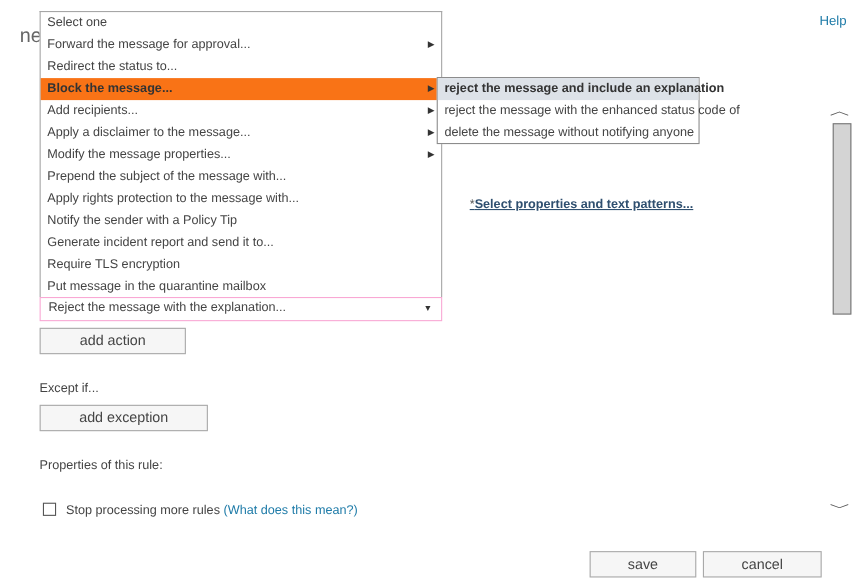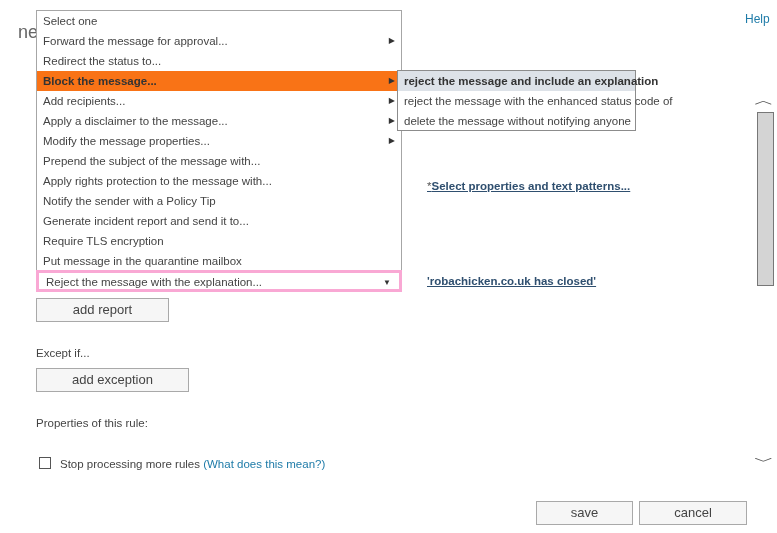--- a/index.html
+++ b/index.html
@@ -63,7 +63,7 @@
     .select-box {
       position: absolute; left: 36px; top: 270px;
       width: 366px; height: 22px;
-      border: 3px solid #f9a8d4;
+      border: 1px solid #f9a8d4;
       background: #ffffff;
       cursor: pointer;
     }

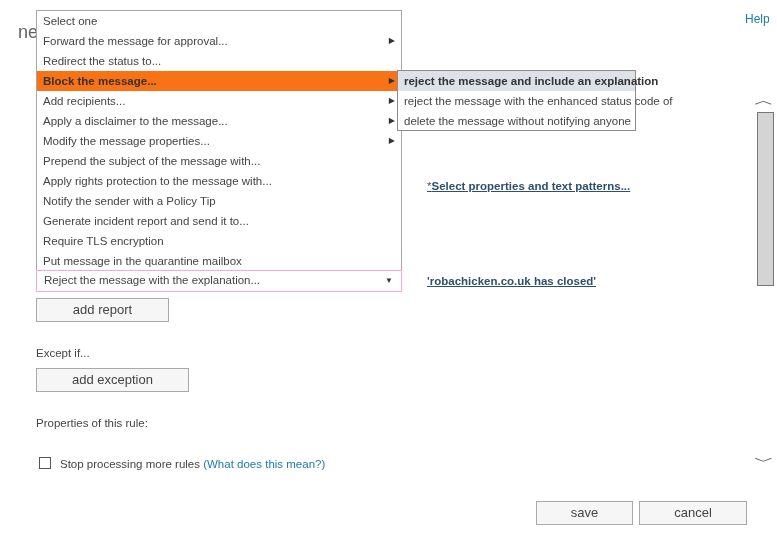--- a/index.html
+++ b/index.html
@@ -173,7 +173,6 @@
   <div class="link link-props">
     <span class="req">*</span><a>Select properties and text patterns...</a>
   </div>
-  <a class="link link-text">'robachicken.co.uk has closed'</a>
 
   <div class="btn btn-add-action">add report</div>
 

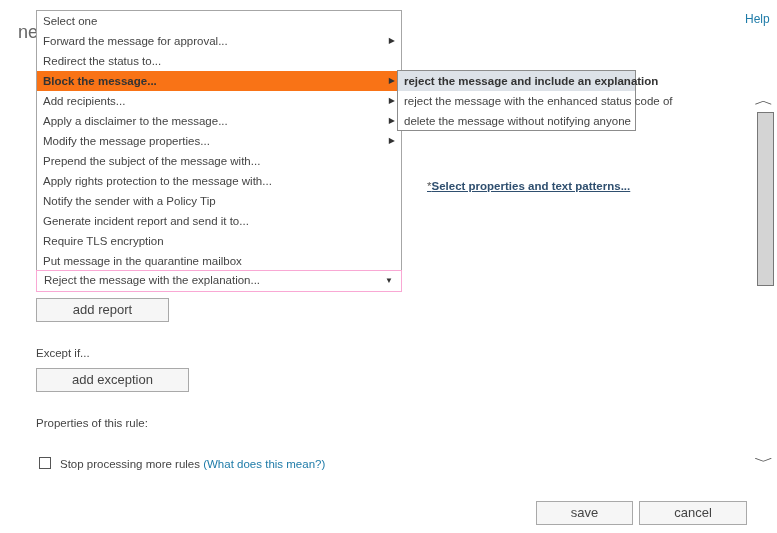--- a/index.html
+++ b/index.html
@@ -174,7 +174,7 @@
     <span class="req">*</span><a>Select properties and text patterns...</a>
   </div>
 
-  <div class="btn btn-add-action">add report</div>
+  <div class="btn btn-add-action">add action</div>
 
   <div class="label label-except">Except if...</div>
   <div class="btn btn-add-exception">add exception</div>

